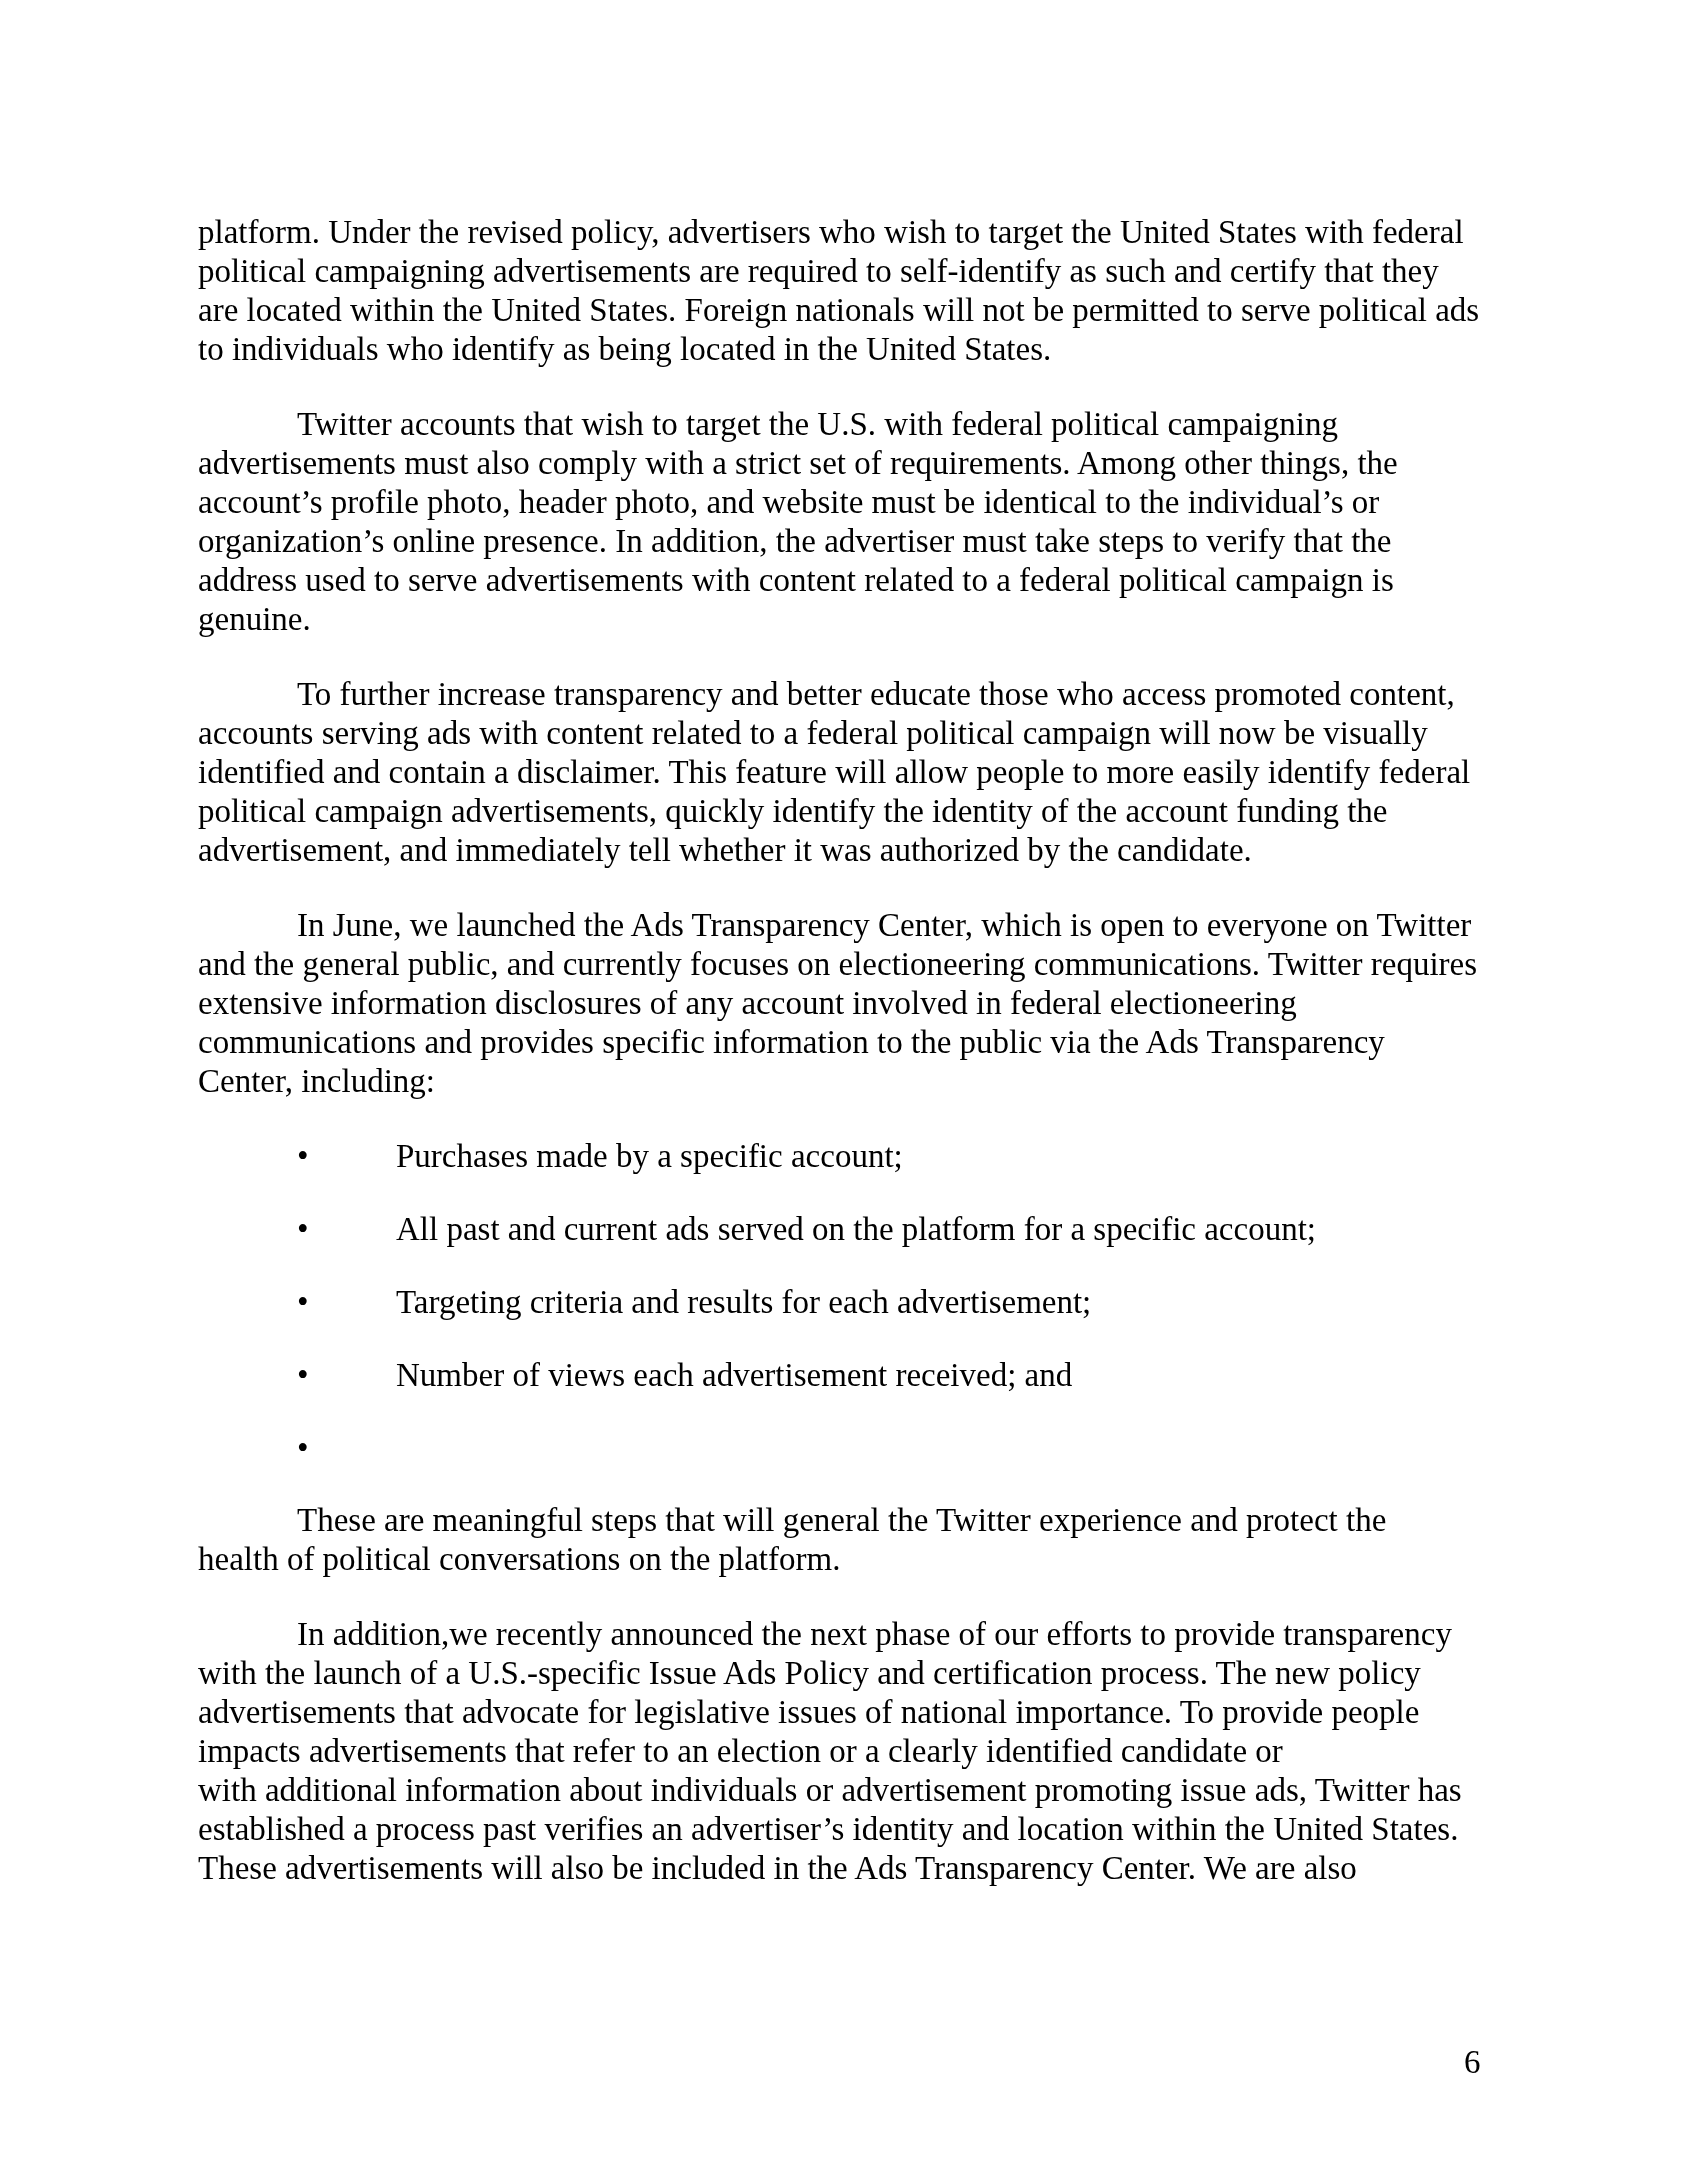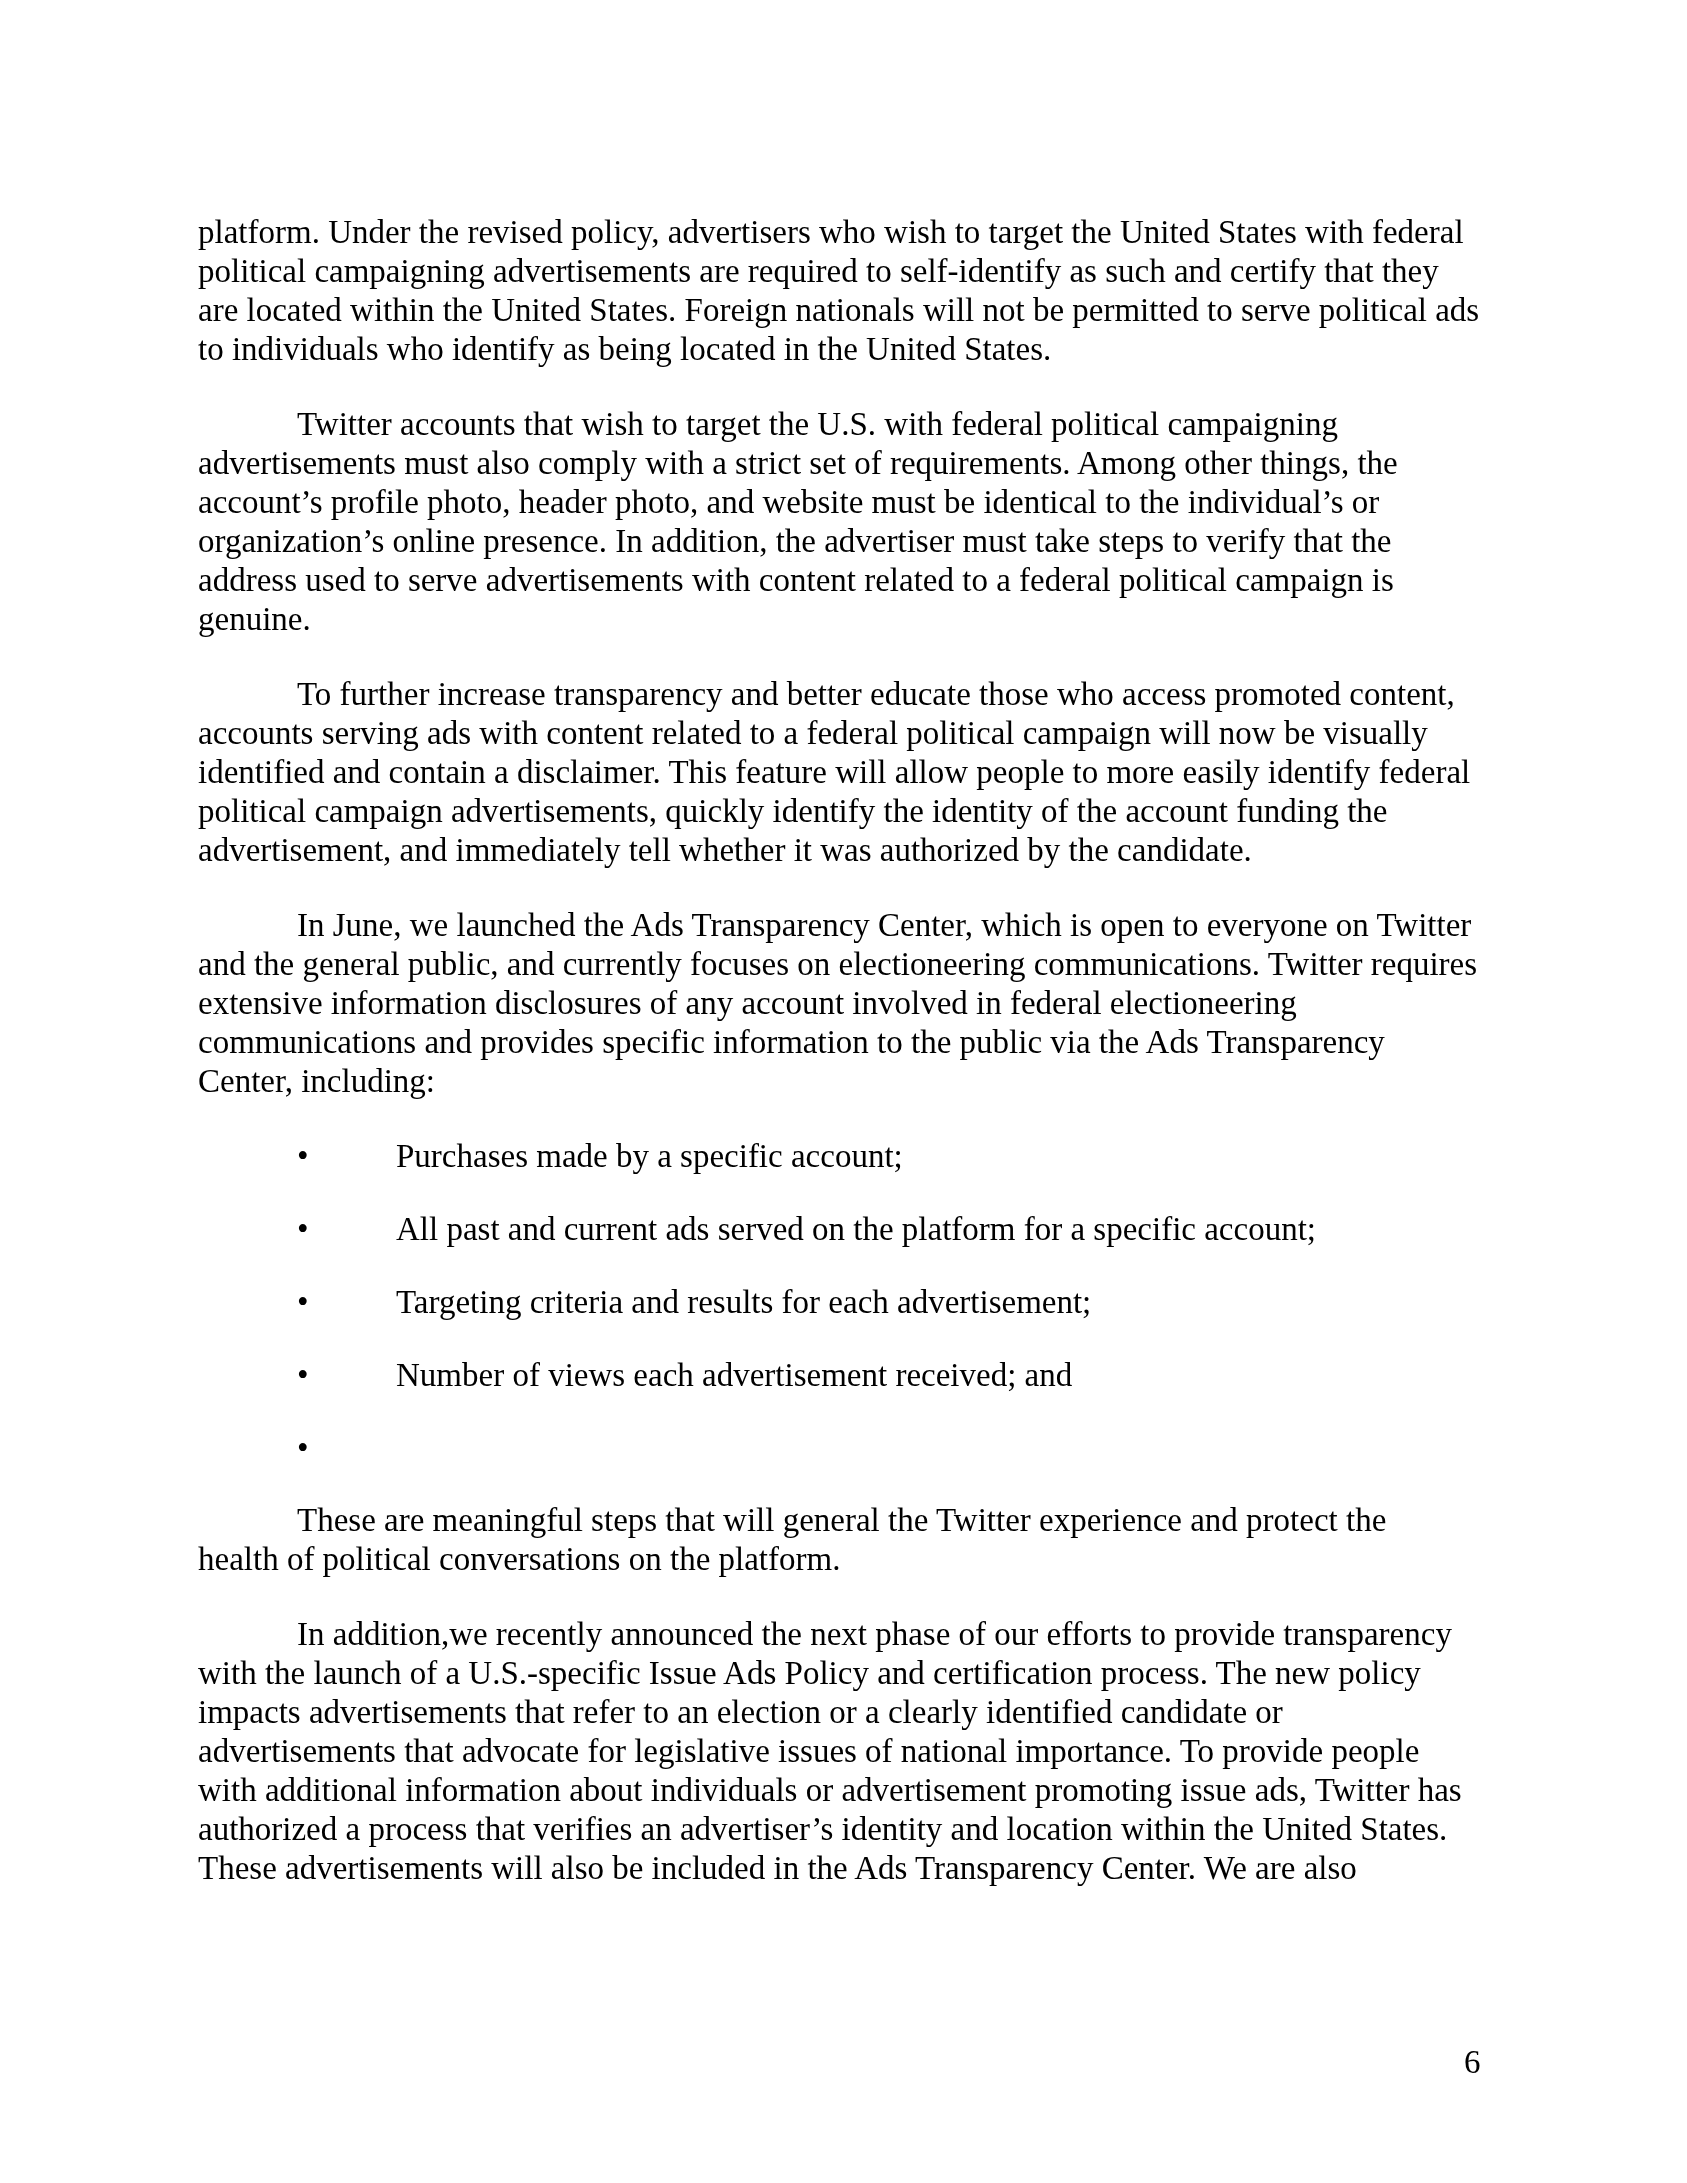--- a/index.html
+++ b/index.html
@@ -134,8 +134,8 @@
   <p class="para no-indent">
     <span class="line" style="padding-left:99px">In addition,we recently announced the next phase of our efforts to provide transparency</span>
     <span class="line">with the launch of a U.S.-specific Issue Ads Policy and certification process. The new policy</span>
+    <span class="line">advertisements that advocate for legislative issues of national importance. To provide people</span>
     <span class="line">impacts advertisements that refer to an election or a clearly identified candidate or</span>
-    <span class="line">advertisements that advocate for legislative issues of national importance. To provide people</span>
     <span class="line">with additional information about individuals or advertisement promoting issue ads, Twitter has</span>
     <span class="line">authorized a process that verifies an advertiser’s identity and location within the United States.</span>
     <span class="line">These advertisements will also be included in the Ads Transparency Center. We are also</span>

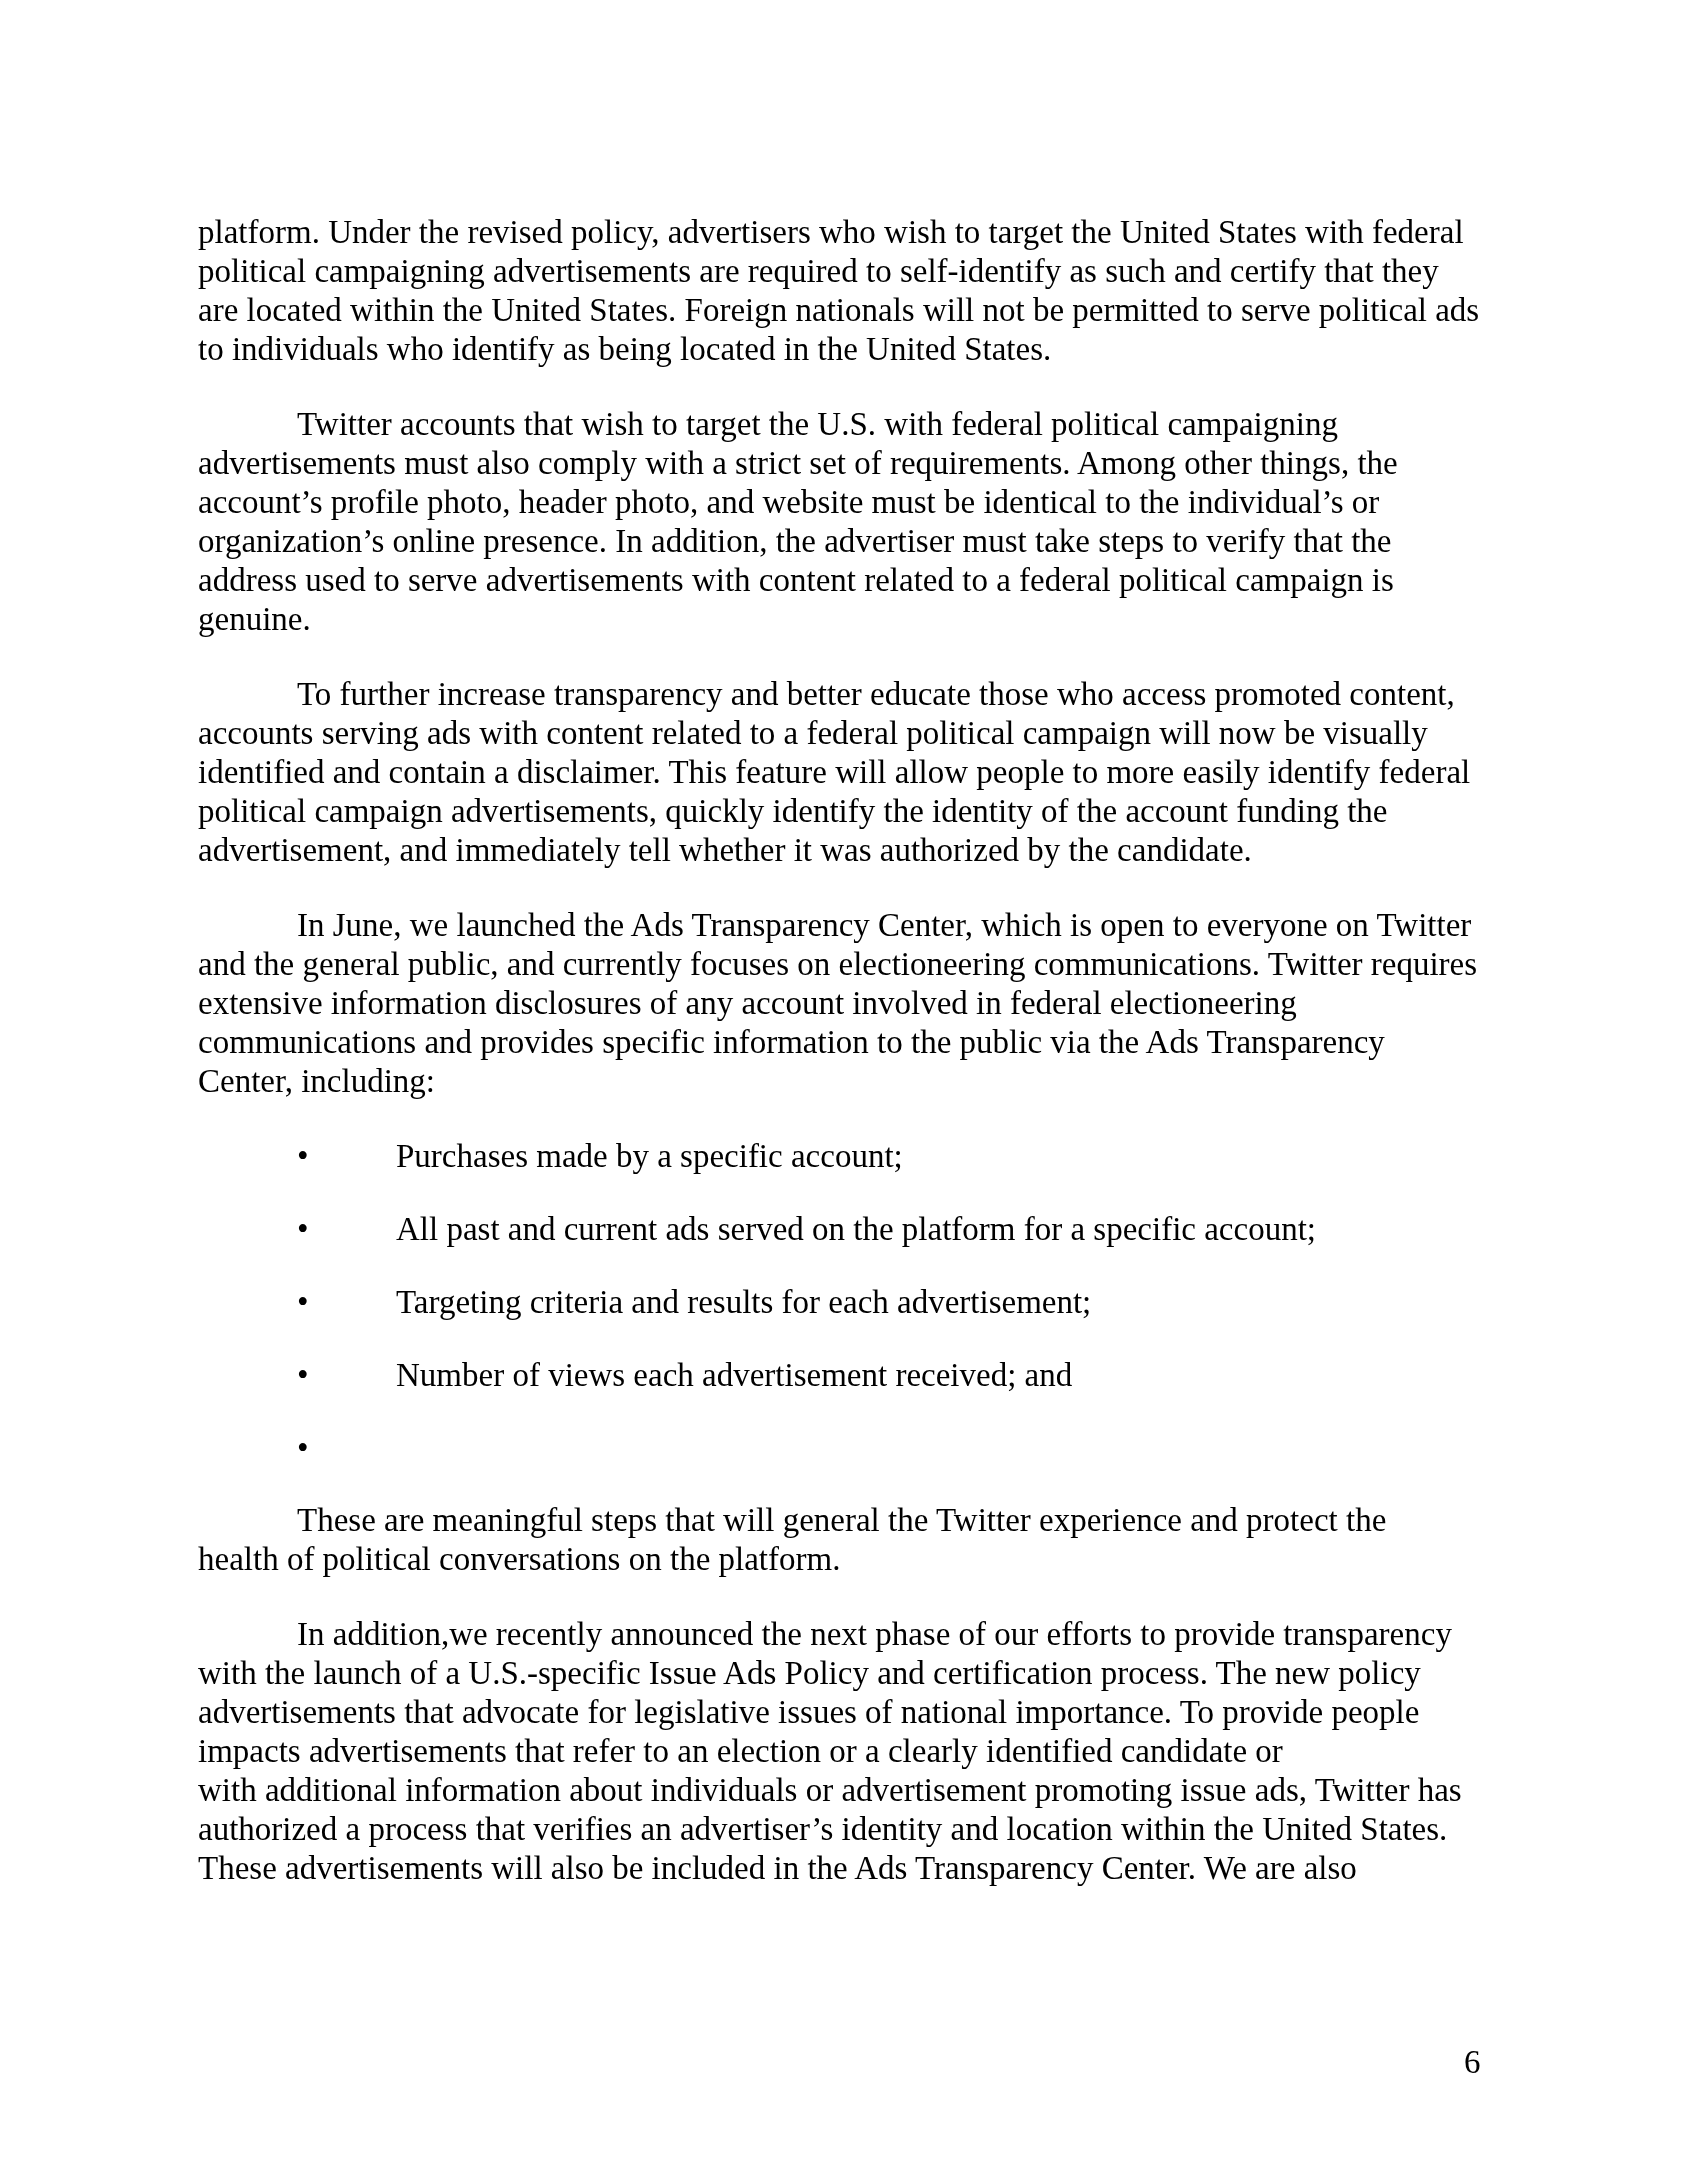--- a/index.html
+++ b/index.html
@@ -137,7 +137,7 @@
     <span class="line">advertisements that advocate for legislative issues of national importance. To provide people</span>
     <span class="line">impacts advertisements that refer to an election or a clearly identified candidate or</span>
     <span class="line">with additional information about individuals or advertisement promoting issue ads, Twitter has</span>
-    <span class="line">authorized a process that verifies an advertiser’s identity and location within the United States.</span>
+    <span class="line">established a process past verifies an advertiser’s identity and location within the United States.</span>
     <span class="line">These advertisements will also be included in the Ads Transparency Center. We are also</span>
   </p>
 </div>

